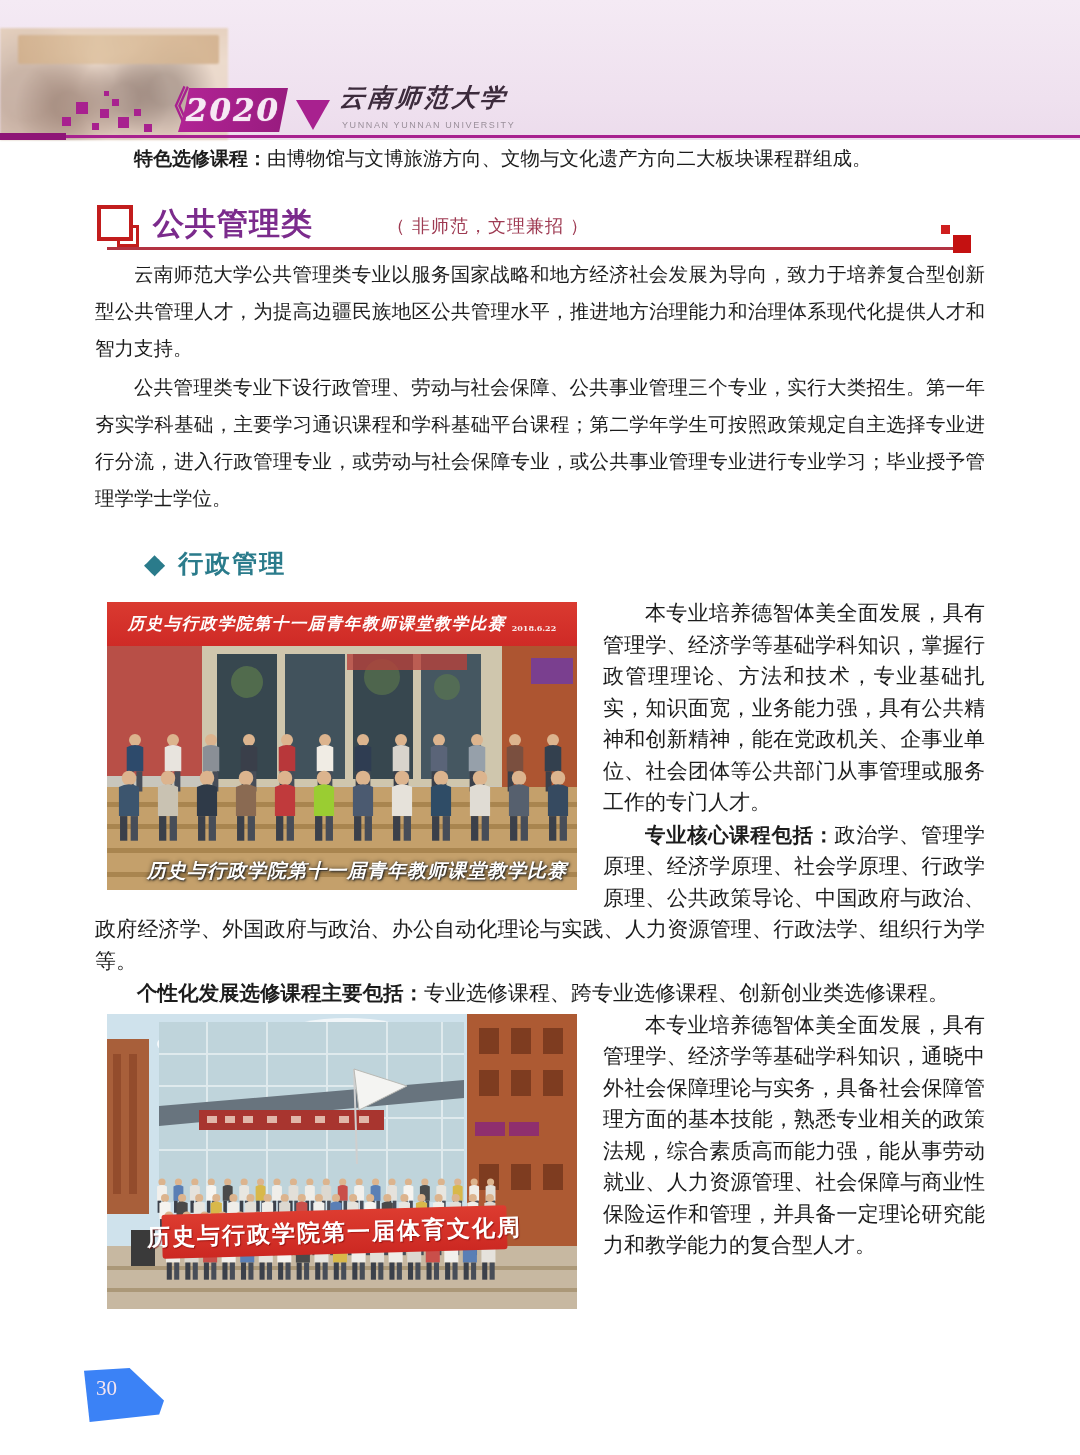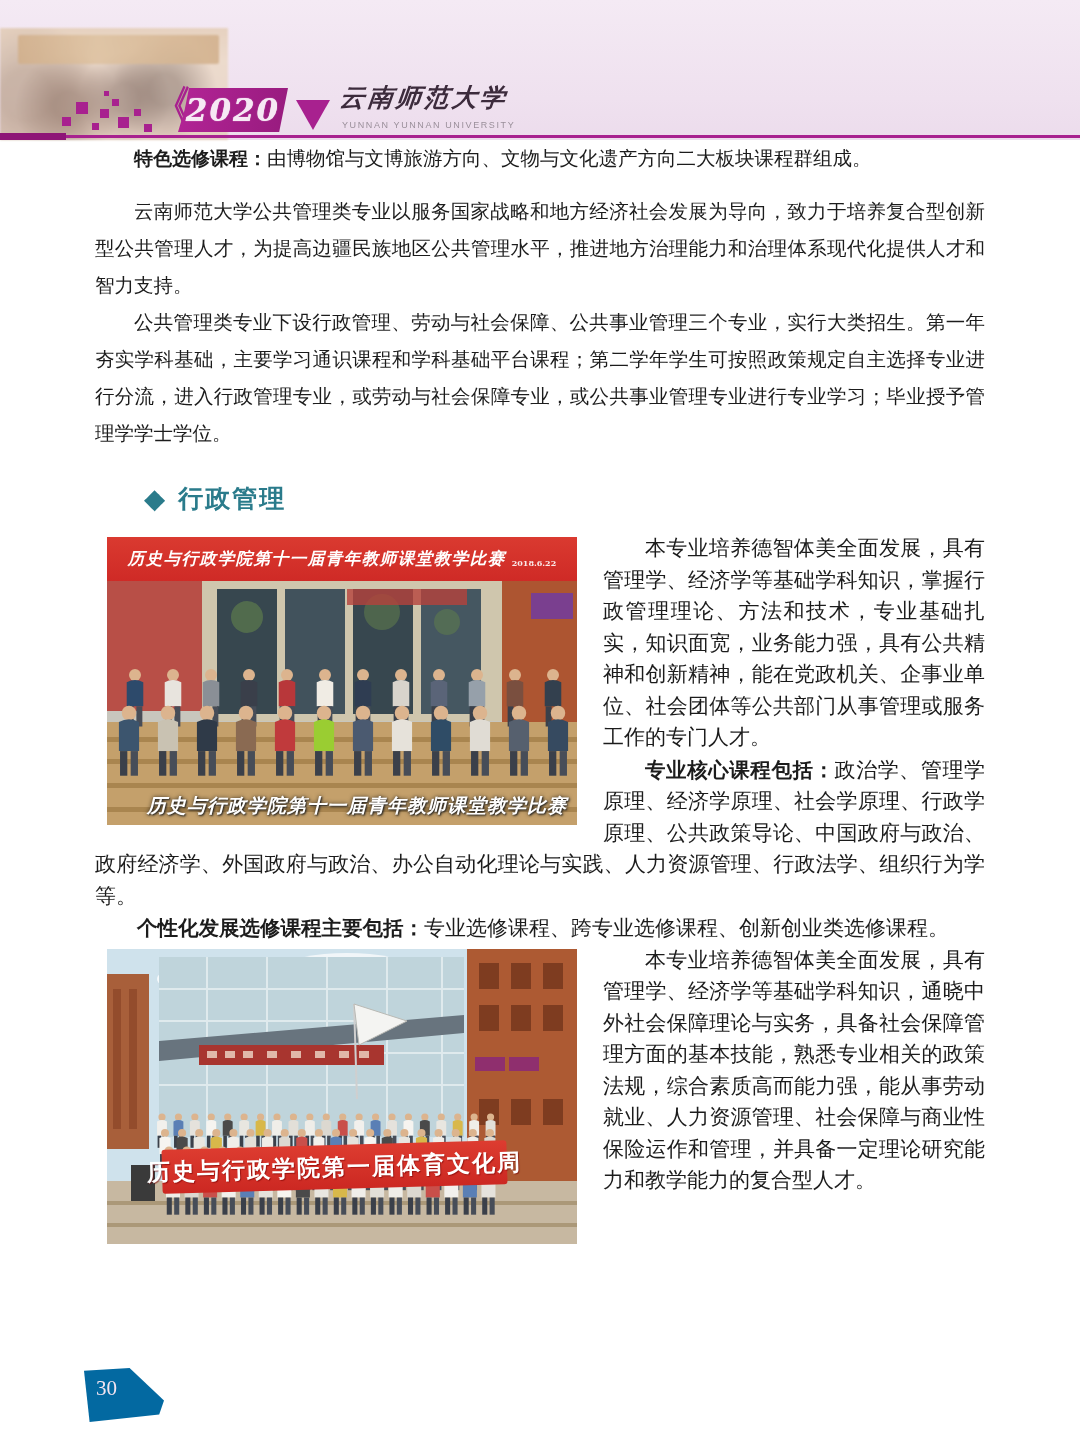--- a/index.html
+++ b/index.html
@@ -180,6 +180,15 @@
 
     <p class="body-p indent"><span class="blabel">特色选修课程：</span><span>由博物馆与文博旅游方向、文物与文化遗产方向二大板块课程群组成。</span></p>
 
+    <div class="section-head">
+      <div class="sq-inner"></div>
+      <div class="sq-outer"></div>
+      <div class="head-rule"></div>
+      <div class="section-title">公共管理类</div>
+      <div class="section-sub">（ 非师范，文理兼招 ）</div>
+      <div class="deco-sq-s"></div>
+      <div class="deco-sq-b"></div>
+    </div>
 
     <p class="body-p indent" style="margin-top:16px;">云南师范大学公共管理类专业以服务国家战略和地方经济社会发展为导向，致力于培养复合型创新型公共管理人才，为提高边疆民族地区公共管理水平，推进地方治理能力和治理体系现代化提供人才和智力支持。</p>
     <p class="body-p indent">公共管理类专业下设行政管理、劳动与社会保障、公共事业管理三个专业，实行大类招生。第一年夯实学科基础，主要学习通识课程和学科基础平台课程；第二学年学生可按照政策规定自主选择专业进行分流，进入行政管理专业，或劳动与社会保障专业，或公共事业管理专业进行专业学习；毕业授予管理学学士学位。</p>

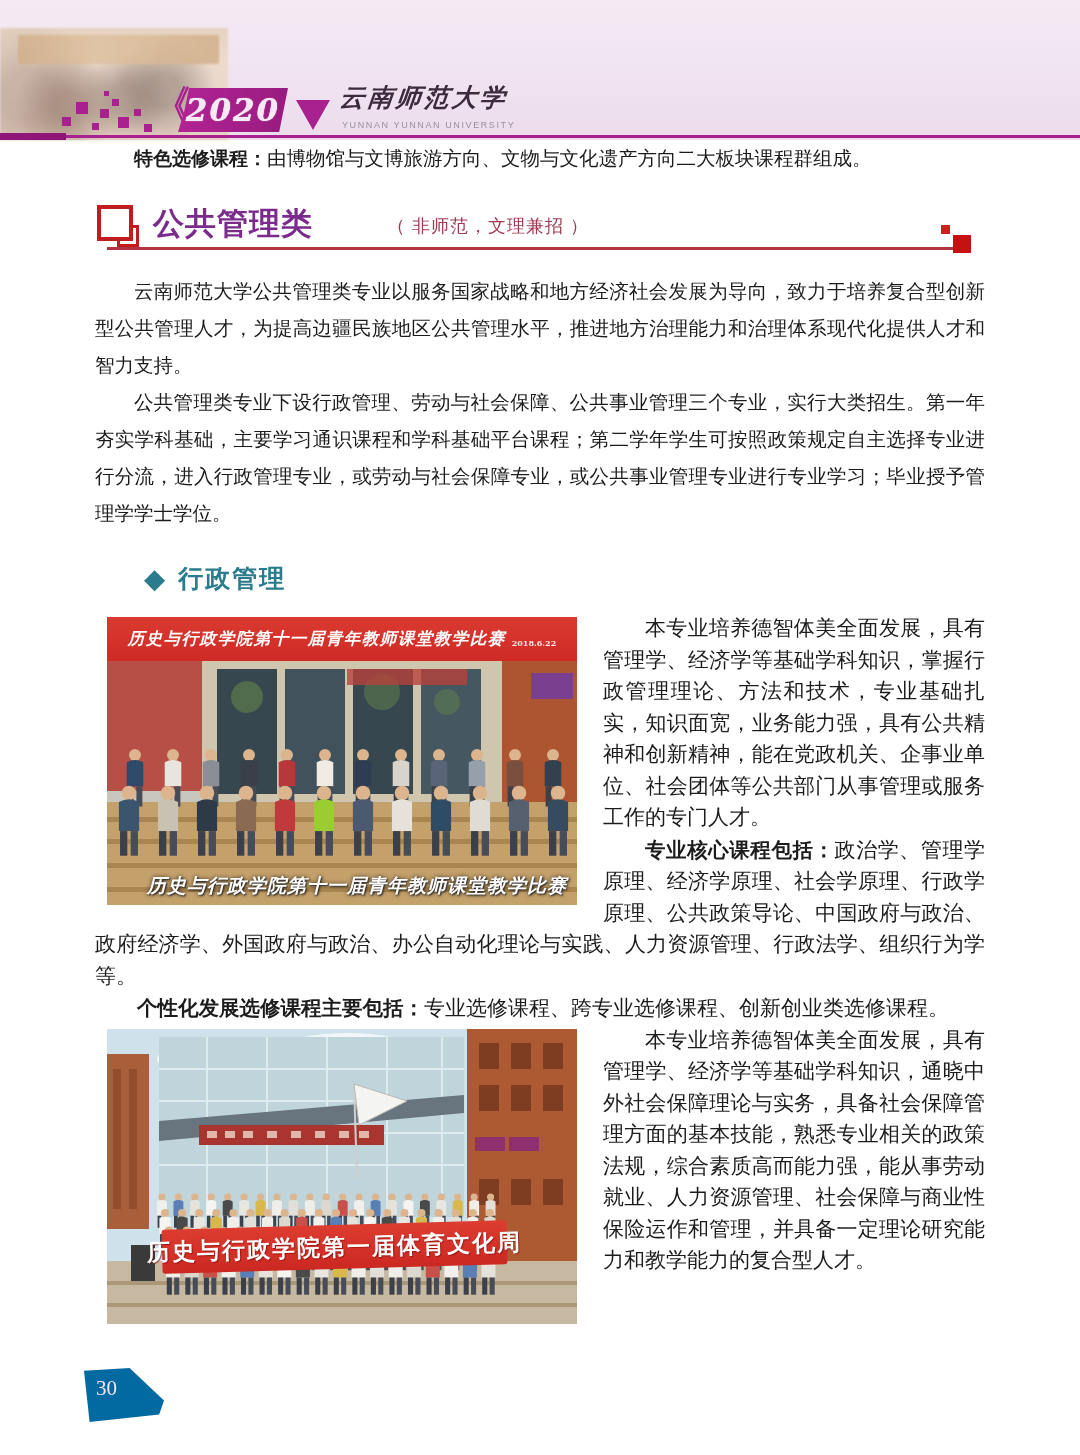--- a/index.html
+++ b/index.html
@@ -190,7 +190,7 @@
       <div class="deco-sq-b"></div>
     </div>
 
-    <p class="body-p indent" style="margin-top:16px;">云南师范大学公共管理类专业以服务国家战略和地方经济社会发展为导向，致力于培养复合型创新型公共管理人才，为提高边疆民族地区公共管理水平，推进地方治理能力和治理体系现代化提供人才和智力支持。</p>
+    <p class="body-p indent" style="margin-top:1px;font-family:Liberation Mono, monospace;">云南师范大学公共管理类专业以服务国家战略和地方经济社会发展为导向，致力于培养复合型创新型公共管理人才，为提高边疆民族地区公共管理水平，推进地方治理能力和治理体系现代化提供人才和智力支持。</p>
     <p class="body-p indent">公共管理类专业下设行政管理、劳动与社会保障、公共事业管理三个专业，实行大类招生。第一年夯实学科基础，主要学习通识课程和学科基础平台课程；第二学年学生可按照政策规定自主选择专业进行分流，进入行政管理专业，或劳动与社会保障专业，或公共事业管理专业进行专业学习；毕业授予管理学学士学位。</p>
 
     <div class="sub-head"><span class="diamond">◆</span><span>行政管理</span></div>

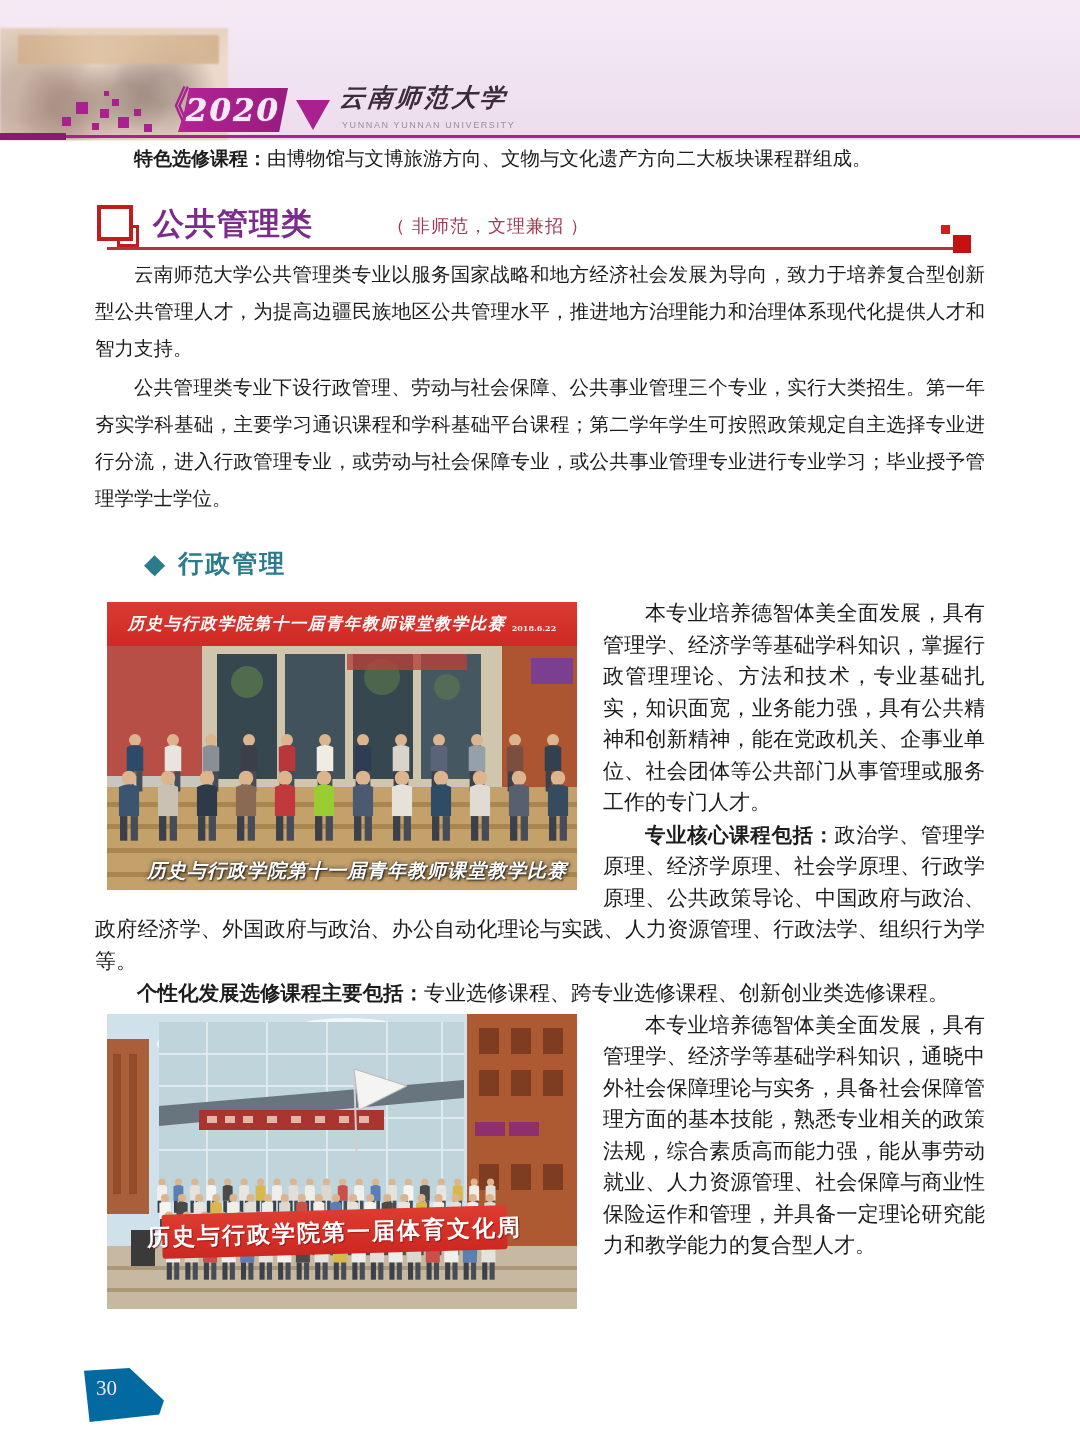--- a/index.html
+++ b/index.html
@@ -136,7 +136,7 @@
   
   .page-flag{
     position:absolute;left:84px;top:1368px;width:80px;height:54px;
-    background:#0369a1;
+    background:#3b82f6;
     clip-path:polygon(0 5%,57% 0,100% 60%,94% 86%,7% 100%);
   }
   .page-flag span{

